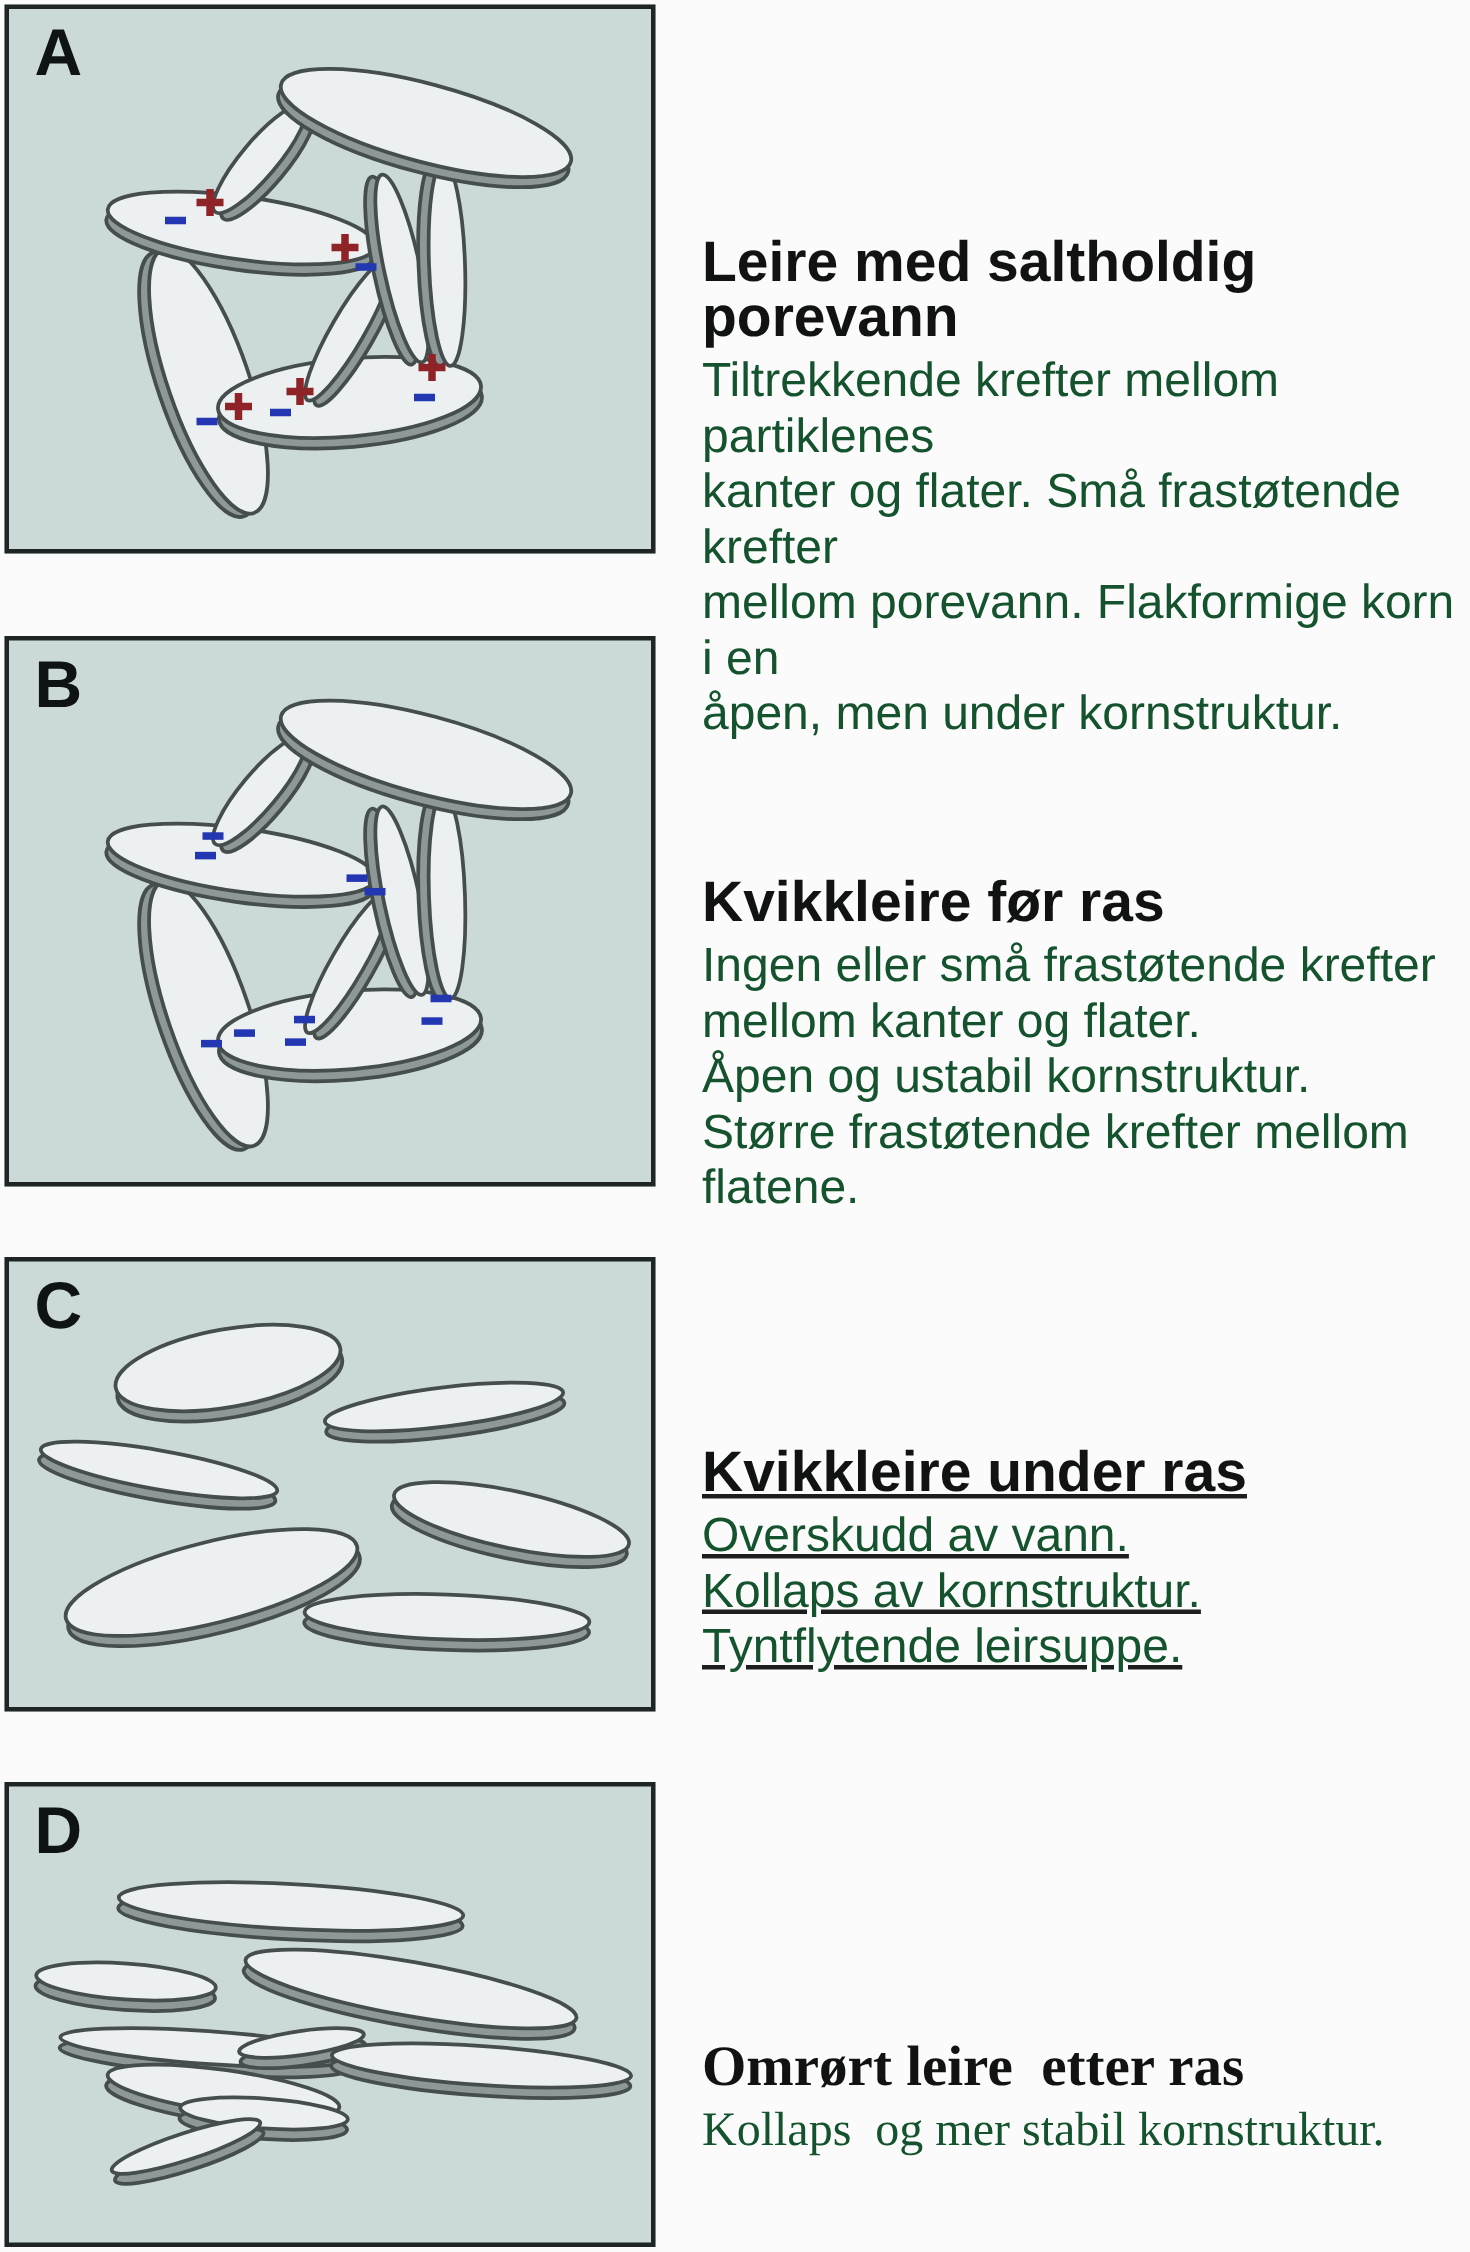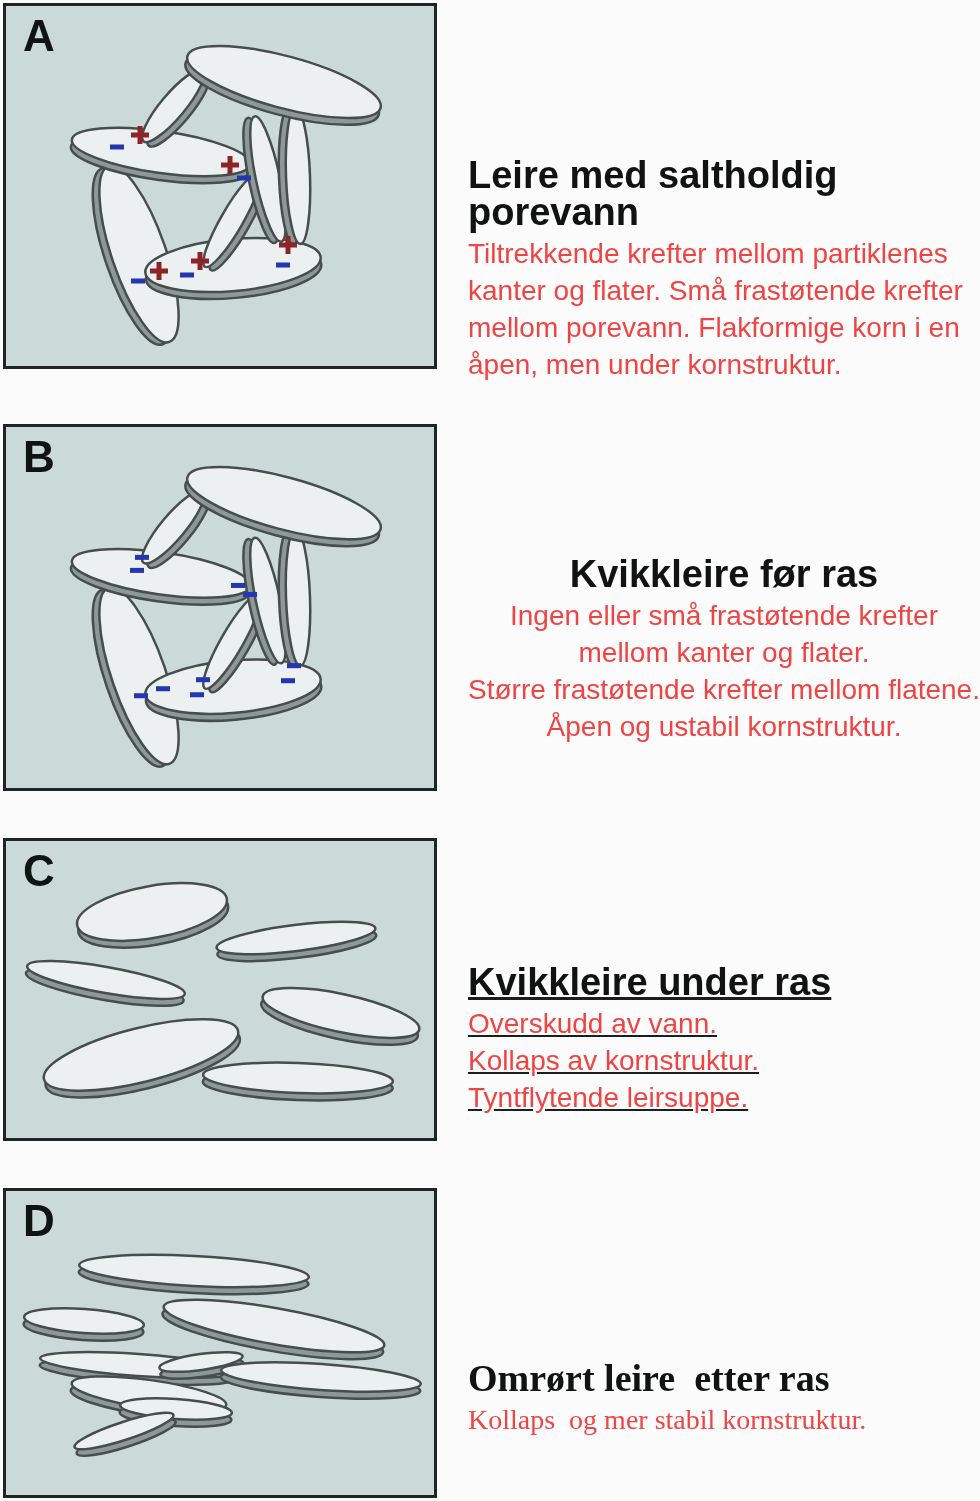--- a/index.html
+++ b/index.html
@@ -53,9 +53,9 @@
     white-space:pre-wrap;
   }
   .body-line{
-    font-size:28px;
+    font-size:32px;
     line-height:37px;
-    color:#ef4444;
+    color:#14532d;
     white-space:pre-wrap;
   }
 </style>

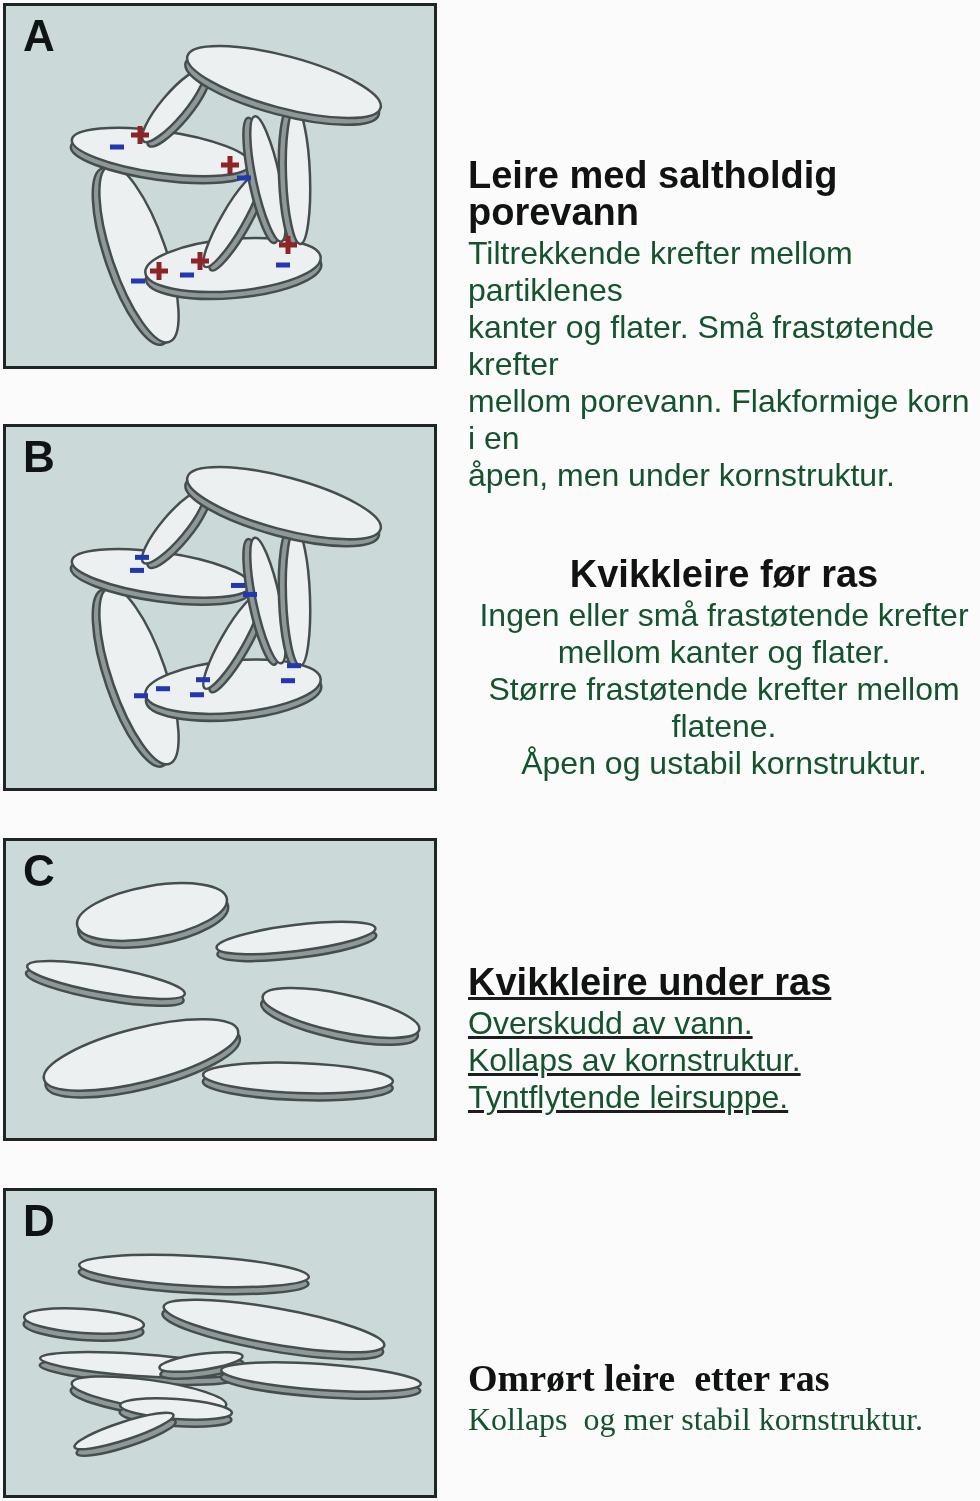--- a/index.html
+++ b/index.html
@@ -41,7 +41,7 @@
     color:#1c1e1e;
   }
   #textA{top:157px;}
-  #textB{top:556px;text-align:center;}
+  #textB{top:584px;}
   #textC{top:964px;text-decoration:underline;}
   #textD{top:1360px;font-family:Liberation Serif, serif;}
   .heading{

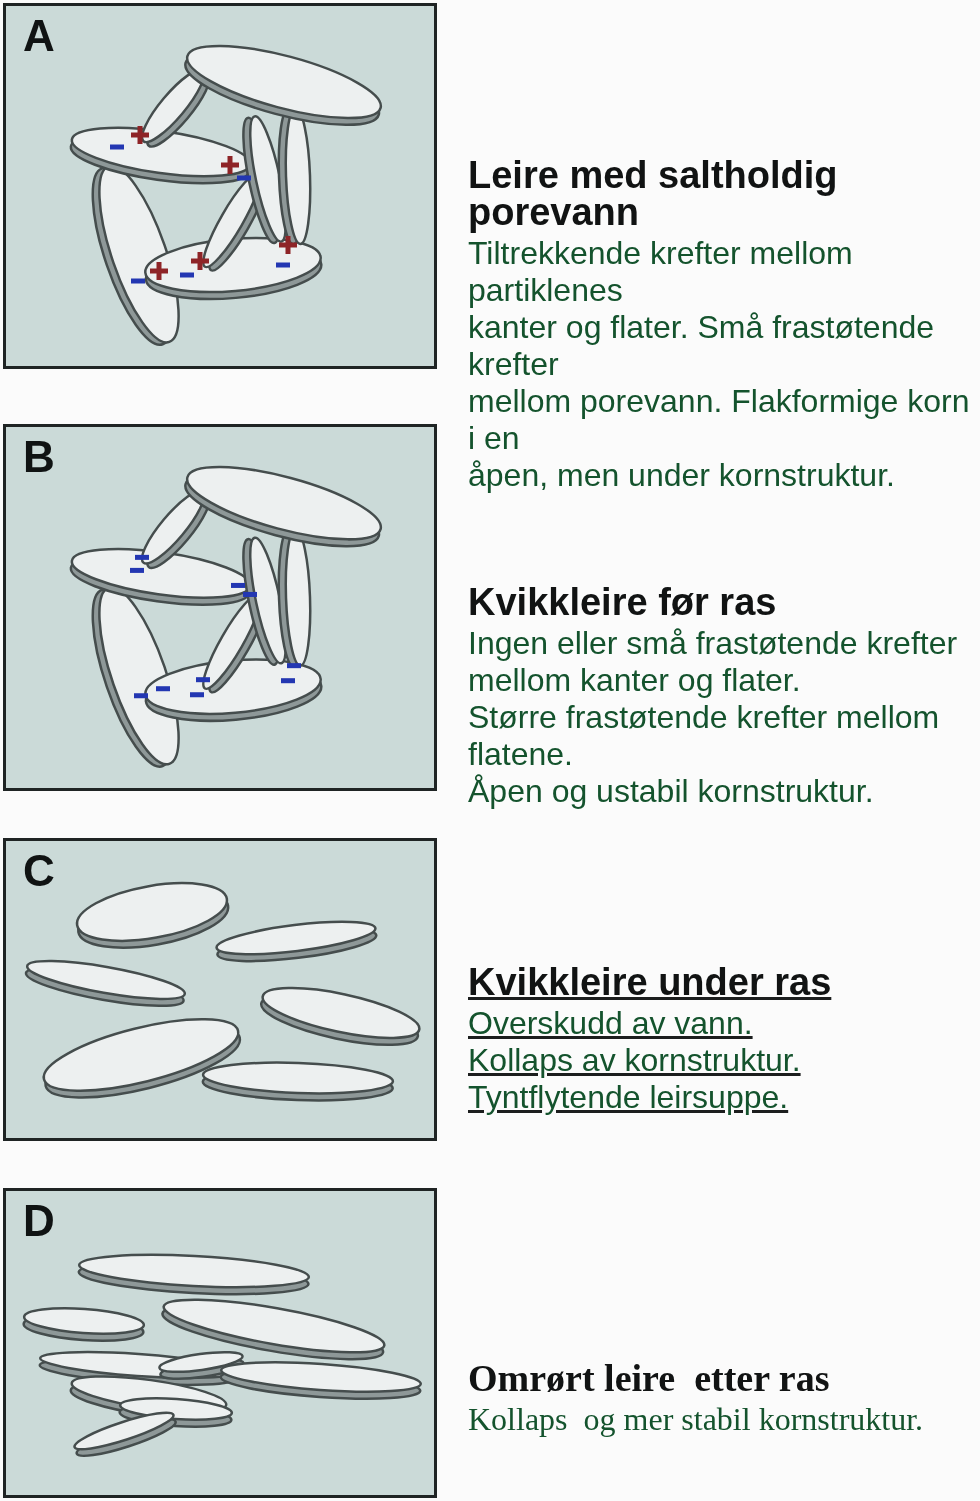--- a/index.html
+++ b/index.html
@@ -170,8 +170,8 @@
     <div class="heading">Kvikkleire før ras</div>
     <div class="body-line">Ingen eller små frastøtende krefter</div>
     <div class="body-line">mellom kanter og flater.</div>
+    <div class="body-line">Åpen og ustabil kornstruktur.</div>
     <div class="body-line">Større frastøtende krefter mellom flatene.</div>
-    <div class="body-line">Åpen og ustabil kornstruktur.</div>
   </div>
 
   <div class="panel" id="panelC">

